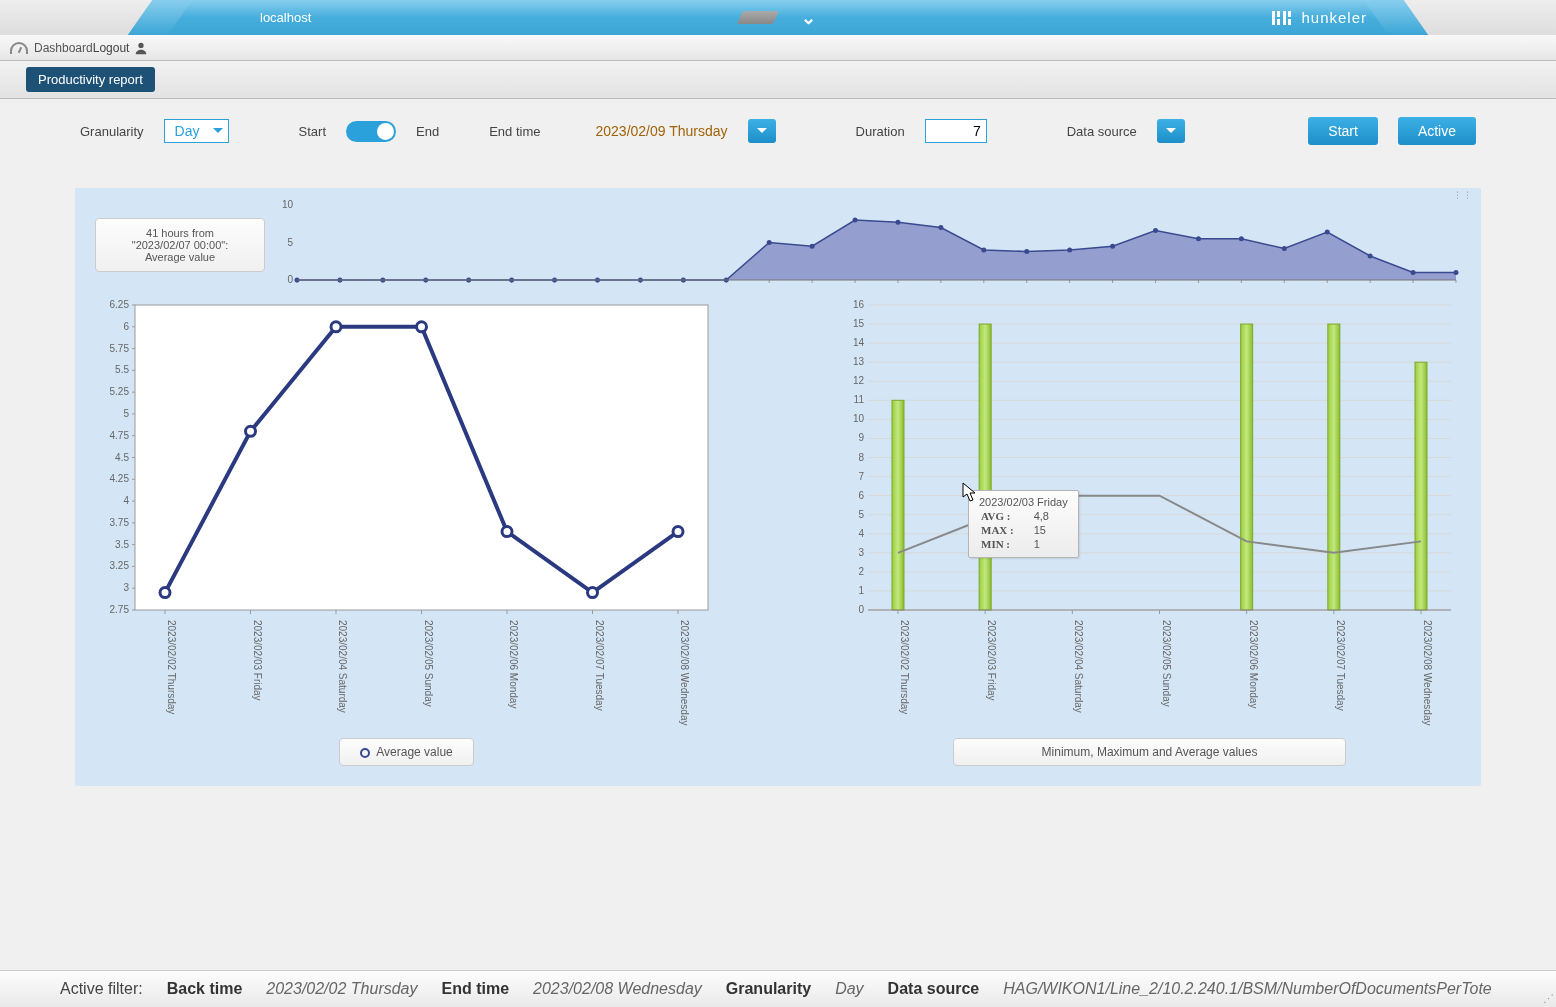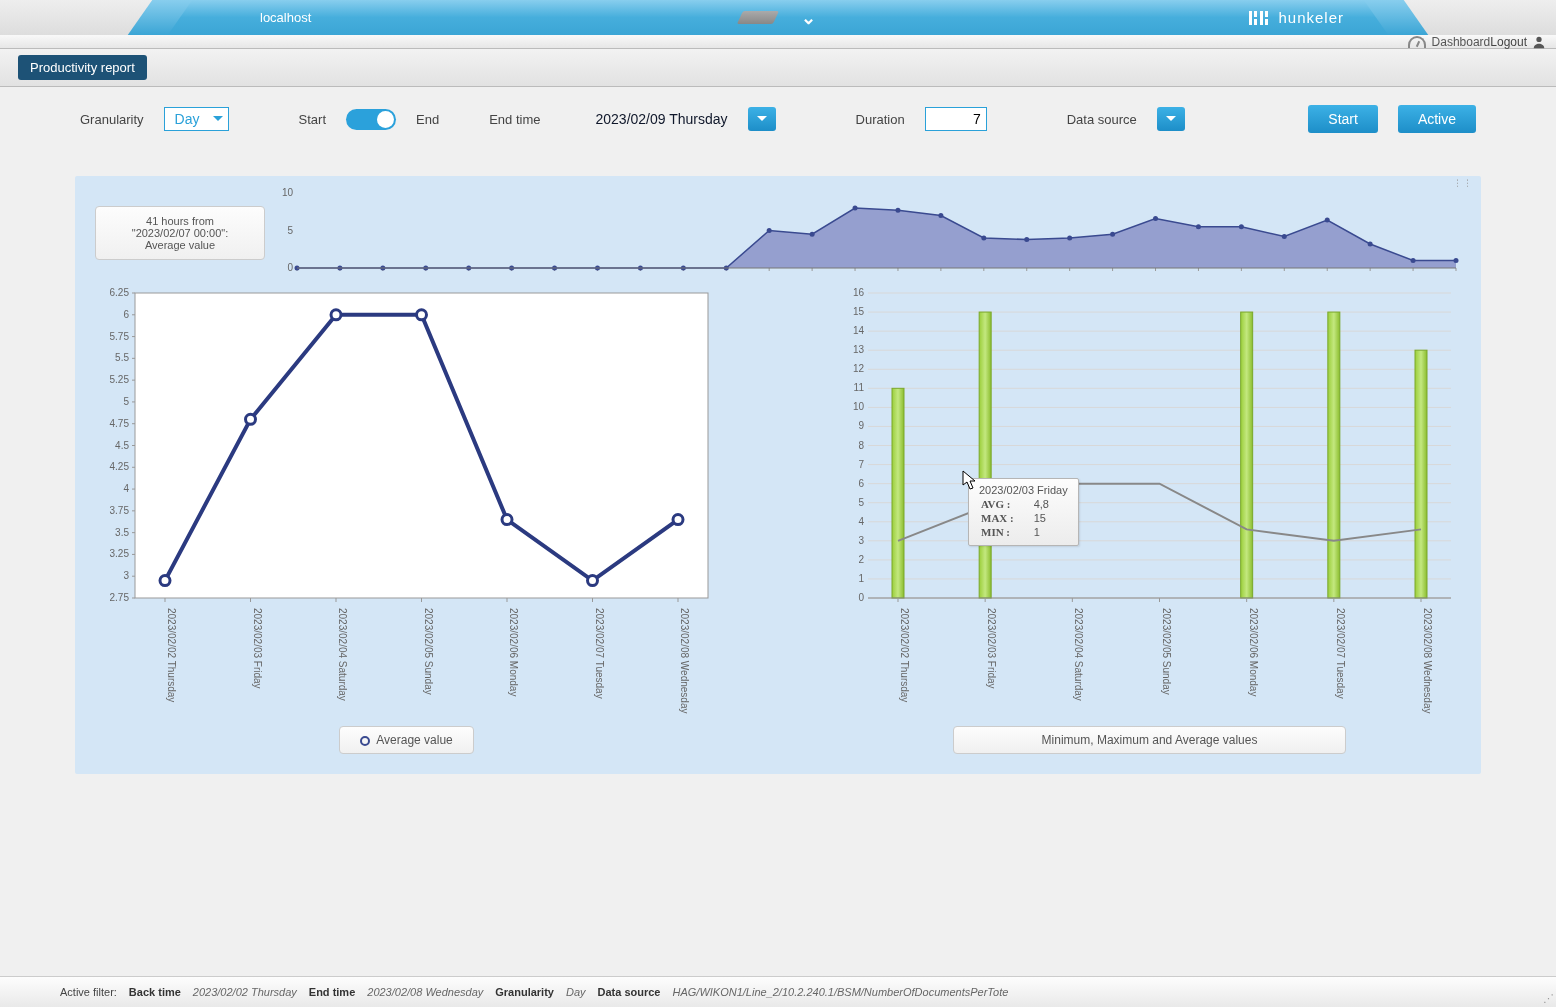--- a/index.html
+++ b/index.html
@@ -19,7 +19,7 @@
 .topbar-center { position:absolute; left:50%; transform:translateX(-50%); display:flex; gap:25px; align-items:center;}
 .topbar-center .slab { width:36px; height:13px; background: linear-gradient(to bottom,#aaa,#888); transform: skewX(-25deg); border-radius:2px;}
 .topbar-center .chev { color:#fff; font-size:18px; font-weight:bold;}
-.topbar-brand { position:absolute; right:212px; display:flex; align-items:center; color:#fff; font-size:15px; letter-spacing:1px;}
+.topbar-brand { position:absolute; right:189px; display:flex; align-items:center; color:#fff; font-size:15px; letter-spacing:1px;}
 .topbar-brand svg { margin-right:4px;}
 .topbar-right-cap { position:absolute; right:0; width:160px; height:100%; background: linear-gradient(to bottom,#eee,#ddd);}
 .topbar-right-cap::before { content:""; position:absolute; left:-20px; top:0; width:40px; height:100%; background: linear-gradient(to bottom,#88ceee,#3ba5d5); transform:skewX(35deg);}

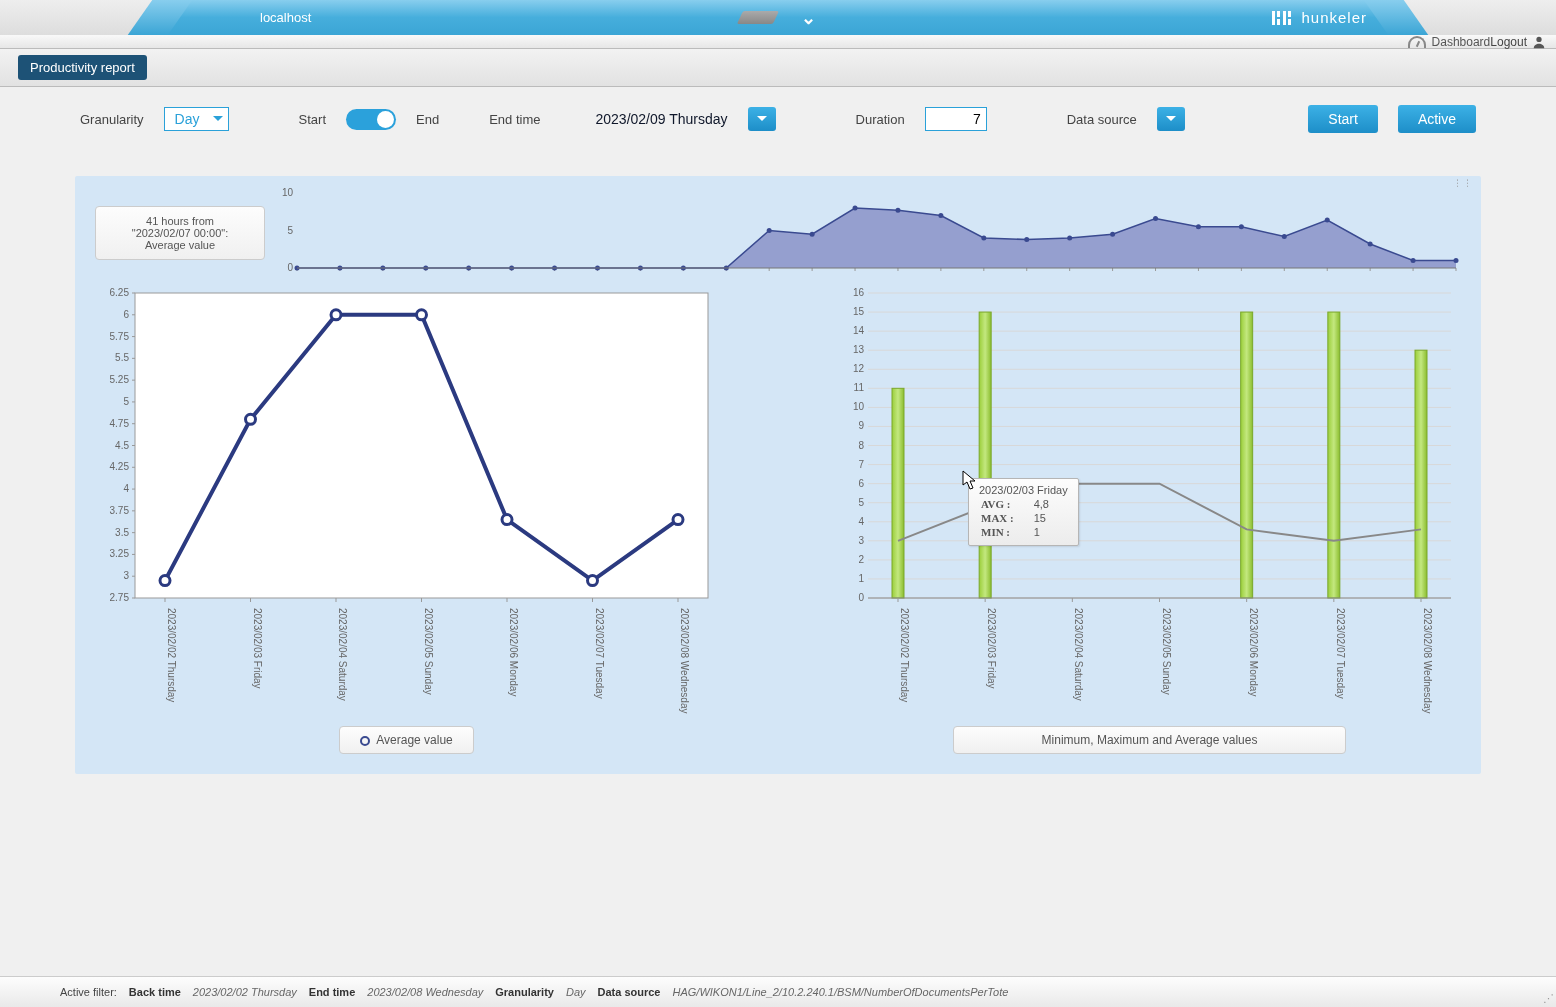--- a/index.html
+++ b/index.html
@@ -26,10 +26,10 @@
 
 
 .toolbar {
-  height: 14px;
+  height: 26px;
   background: linear-gradient(to bottom,#f9f9f9,#e6e6e6);
   border-bottom:1px solid #bbb;
-  display:flex; align-items:center; justify-content:flex-end;
+  display:flex; align-items:center; justify-content:flex-start;
   padding: 0 10px;
 }
 .toolbar-left { display:flex; align-items:center; gap:6px; color:#555;}

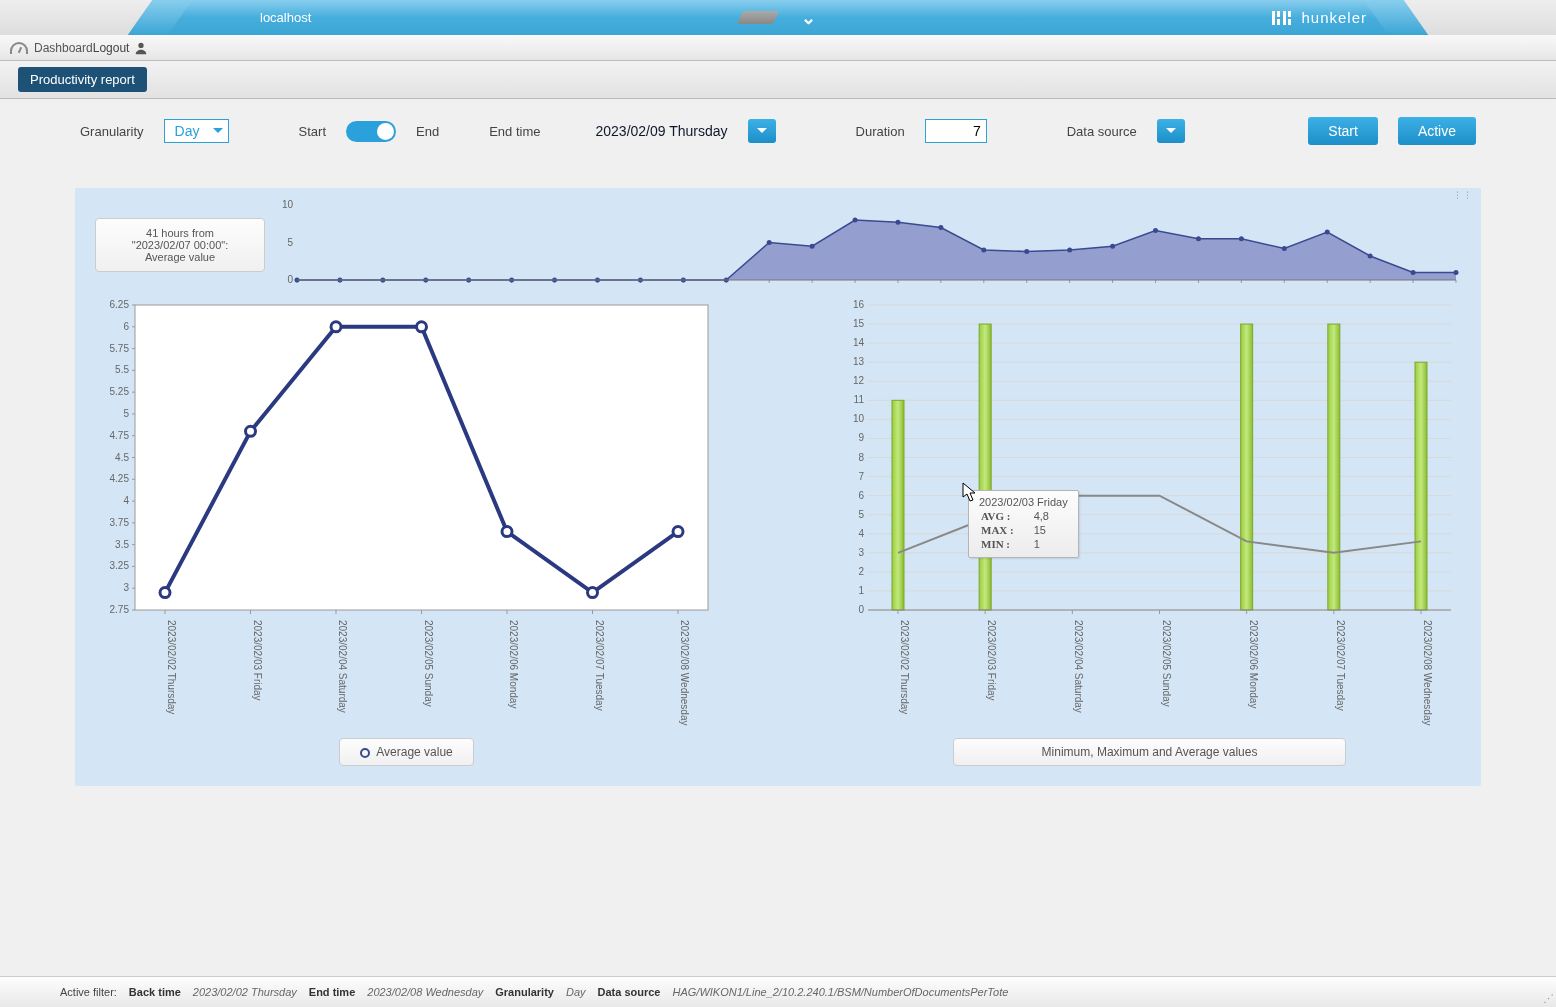--- a/index.html
+++ b/index.html
@@ -39,7 +39,7 @@
 .person-icon{ width:14px; height:14px; }
 
 
-.tabbar { background: linear-gradient(to bottom,#f2f2f2,#e2e2e2); padding: 6px 14px 6px 18px; border-bottom:1px solid #bbb;}
+.tabbar { background: linear-gradient(to bottom,#f2f2f2,#e2e2e2); padding: 6px 14px 6px 26px; border-bottom:1px solid #bbb;}
 .tab { display:inline-block; background:#1d5276; color:#fff; padding:5px 12px; border-radius:3px; font-size:13px;}
 
 

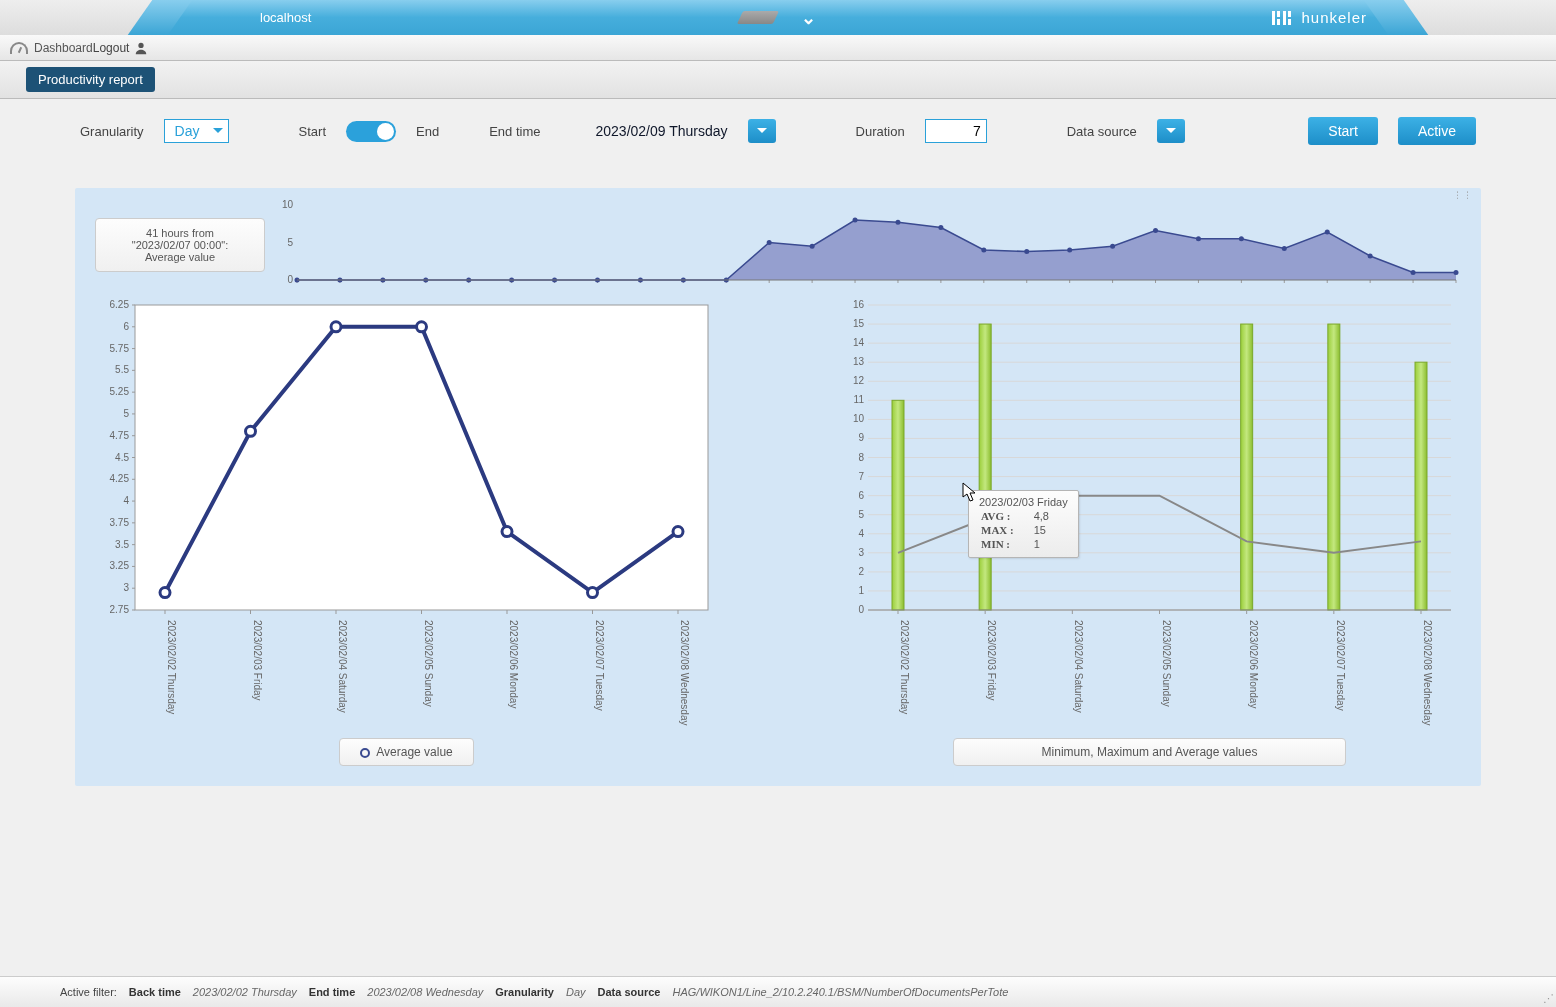--- a/index.html
+++ b/index.html
@@ -50,7 +50,7 @@
 .gran-wrap::after{content:""; position:absolute; right:6px; top:9px; border:5px solid transparent; border-top-color:#2aa1d9;}
 .toggle { width:50px; height:21px; background:#2ba1db; border-radius:11px; position:relative; }
 .toggle .knob{ position:absolute; right:2px; top:2px; width:17px; height:17px; background:#fff; border-radius:50%;}
-.date-display{ font-size:14px; color:#0f172a;}
+.date-display{ font-size:14px; color:#a16207;}
 .dd-btn{ width:28px; height:24px; background:linear-gradient(to bottom,#3cb1e6,#1d8ec8); border:none; border-radius:3px; position:relative;}
 .dd-btn::after{content:""; position:absolute; left:9px; top:9px; border:5px solid transparent; border-top-color:#fff;}
 input.num { border:1px solid #2aa1d9; width:62px; padding:3px 5px; text-align:right; font-size:14px;}

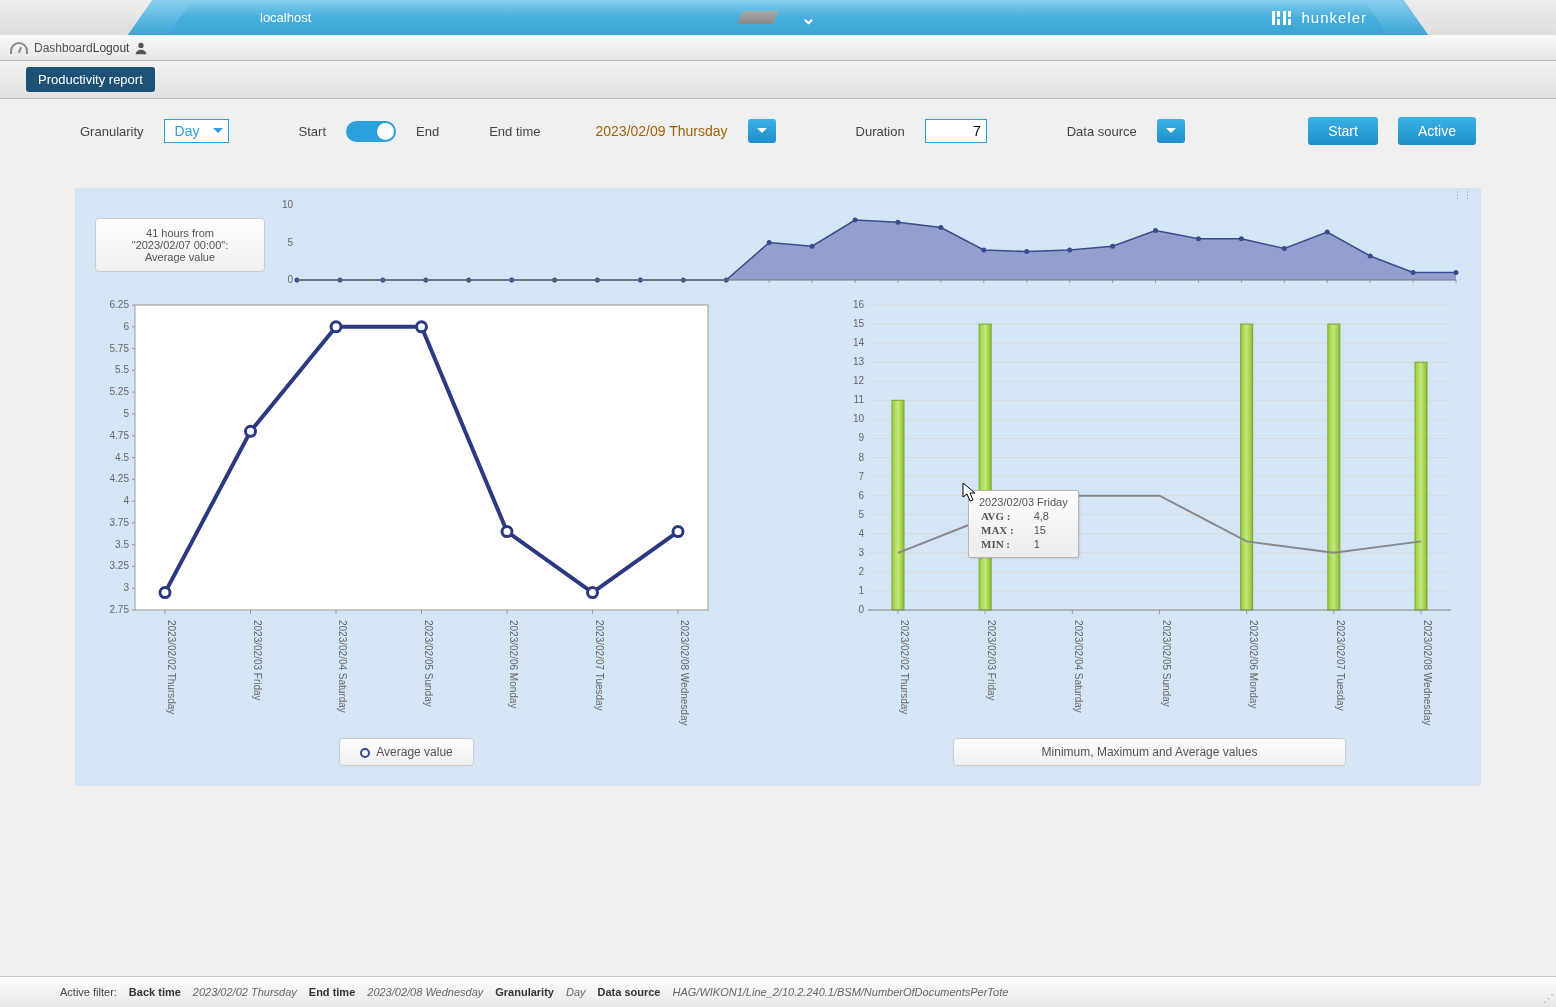--- a/index.html
+++ b/index.html
@@ -78,7 +78,7 @@
 .cursor{ position:absolute; width:16px; height:22px; pointer-events:none;}
 
 
-.footer { position:fixed; bottom:0; left:0; right:0; background: linear-gradient(to bottom,#fdfdfd,#e9e9e9); border-top:1px solid #ccc; padding: 9px 60px; display:flex; gap:12px; align-items:center; font-size:11px; color:#555;}
+.footer { position:fixed; bottom:0; left:0; right:0; background: linear-gradient(to bottom,#fdfdfd,#e9e9e9); border-top:1px solid #ccc; padding: 9px 60px; display:flex; gap:24px; align-items:center; font-size:16px; color:#555;}
 .footer .lbl{ color:#444;}
 .footer .strong{ font-weight:bold; color:#333;}
 .footer .ital{ font-style:italic; color:#666;}

